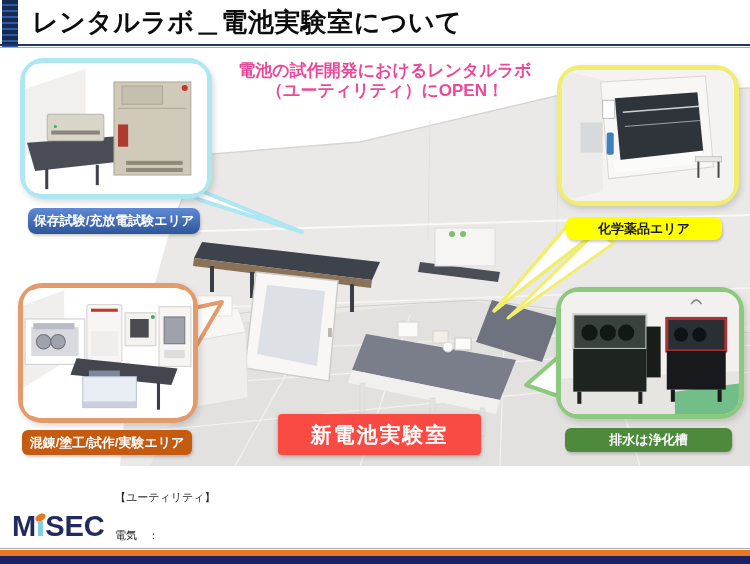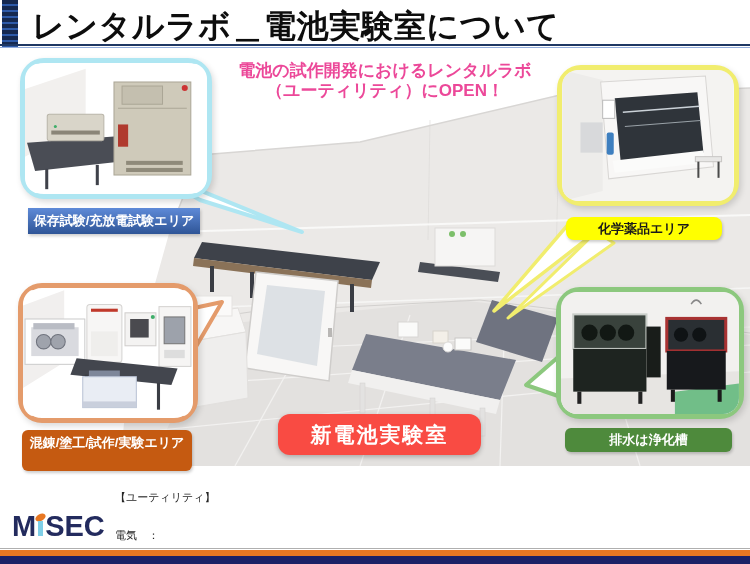--- a/index.html
+++ b/index.html
@@ -9,7 +9,7 @@
   
   .title-accent{position:absolute;left:2px;top:0;width:16px;height:47px;
     background:repeating-linear-gradient(180deg,#16294F 0px,#16294F 4px,#2E5AA8 4px,#2E5AA8 6px);}
-  .page-title{position:absolute;left:32px;top:5px;margin:0;font-size:32px;font-weight:bold;
+  .page-title{position:absolute;left:32px;top:5px;margin:0;font-size:26px;font-weight:bold;
     color:#0d0d0d;letter-spacing:.5px;white-space:nowrap;}
   .title-rule-navy{position:absolute;left:0;top:44px;width:750px;height:2px;background:#1F3864;}
   .title-rule-blue{position:absolute;left:0;top:47px;width:750px;height:1px;background:#94AEDC;}

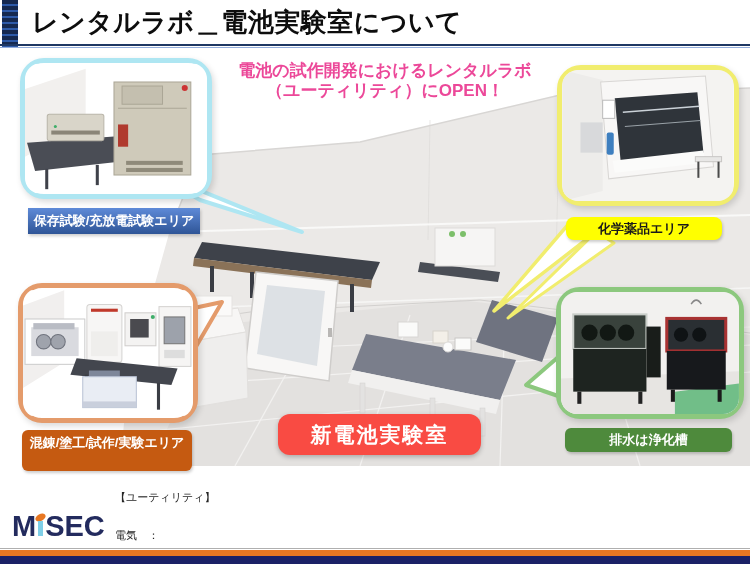--- a/index.html
+++ b/index.html
@@ -35,7 +35,7 @@
   .arealabel{position:absolute;box-sizing:border-box;text-align:center;font-weight:bold;
     white-space:nowrap;box-shadow:1px 2px 3px rgba(0,0,0,.2);}
   .label-storage{left:28px;top:208px;width:172px;height:26px;line-height:26px;font-size:13px;
-    color:#fff;background:linear-gradient(180deg,#5E8AD8,#2F5597);border-radius:0;}
+    color:#fff;background:linear-gradient(180deg,#5E8AD8,#2F5597);border-radius:8px;}
   .label-chemical{left:566px;top:217px;width:156px;height:23px;line-height:23px;font-size:13px;
     color:#1a1a1a;background:#FFFF00;border-radius:8px;}
   .label-mixing{left:22px;top:430px;width:170px;height:41px;line-height:25px;font-size:13px;

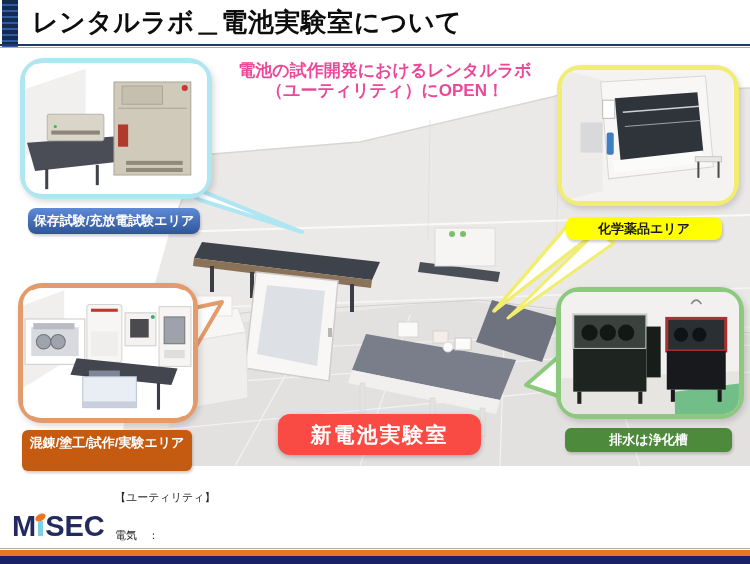--- a/index.html
+++ b/index.html
@@ -38,7 +38,7 @@
     color:#fff;background:linear-gradient(180deg,#5E8AD8,#2F5597);border-radius:8px;}
   .label-chemical{left:566px;top:217px;width:156px;height:23px;line-height:23px;font-size:13px;
     color:#1a1a1a;background:#FFFF00;border-radius:8px;}
-  .label-mixing{left:22px;top:430px;width:170px;height:41px;line-height:25px;font-size:13px;
+  .label-mixing{left:22px;top:430px;width:170px;height:25px;line-height:25px;font-size:13px;
     color:#fff;background:#C55A11;border-radius:6px;}
   .label-nonexposure{left:565px;top:428px;width:167px;height:24px;line-height:24px;font-size:13px;
     color:#fff;background:#4E8A3C;border-radius:6px;}

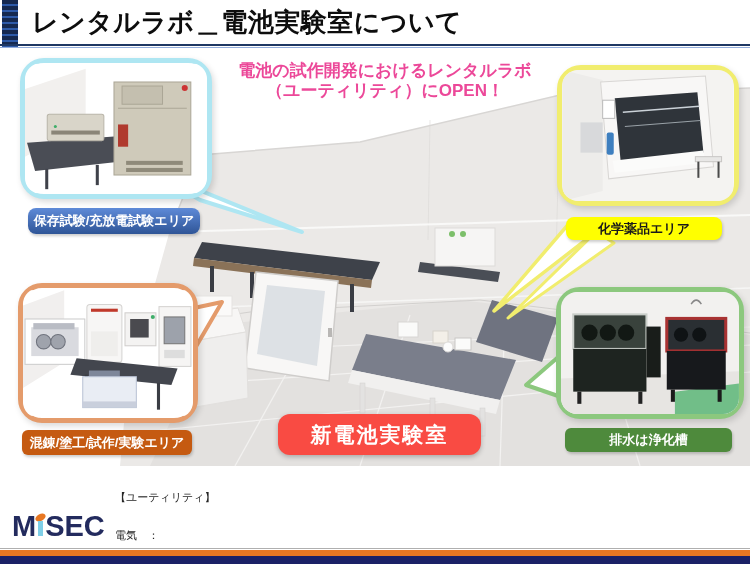--- a/index.html
+++ b/index.html
@@ -44,7 +44,7 @@
     color:#fff;background:#4E8A3C;border-radius:6px;}
 
   .newlab-box{position:absolute;left:278px;top:414px;width:203px;height:41px;line-height:41px;
-    text-align:center;background:#F94B43;color:#fff;font-size:21px;font-weight:bold;border-radius:12px;
+    text-align:center;background:#F94B43;color:#fff;font-size:21px;font-weight:bold;border-radius:4px;
     box-shadow:0 2px 5px rgba(0,0,0,.25);letter-spacing:2px;}
 
   

